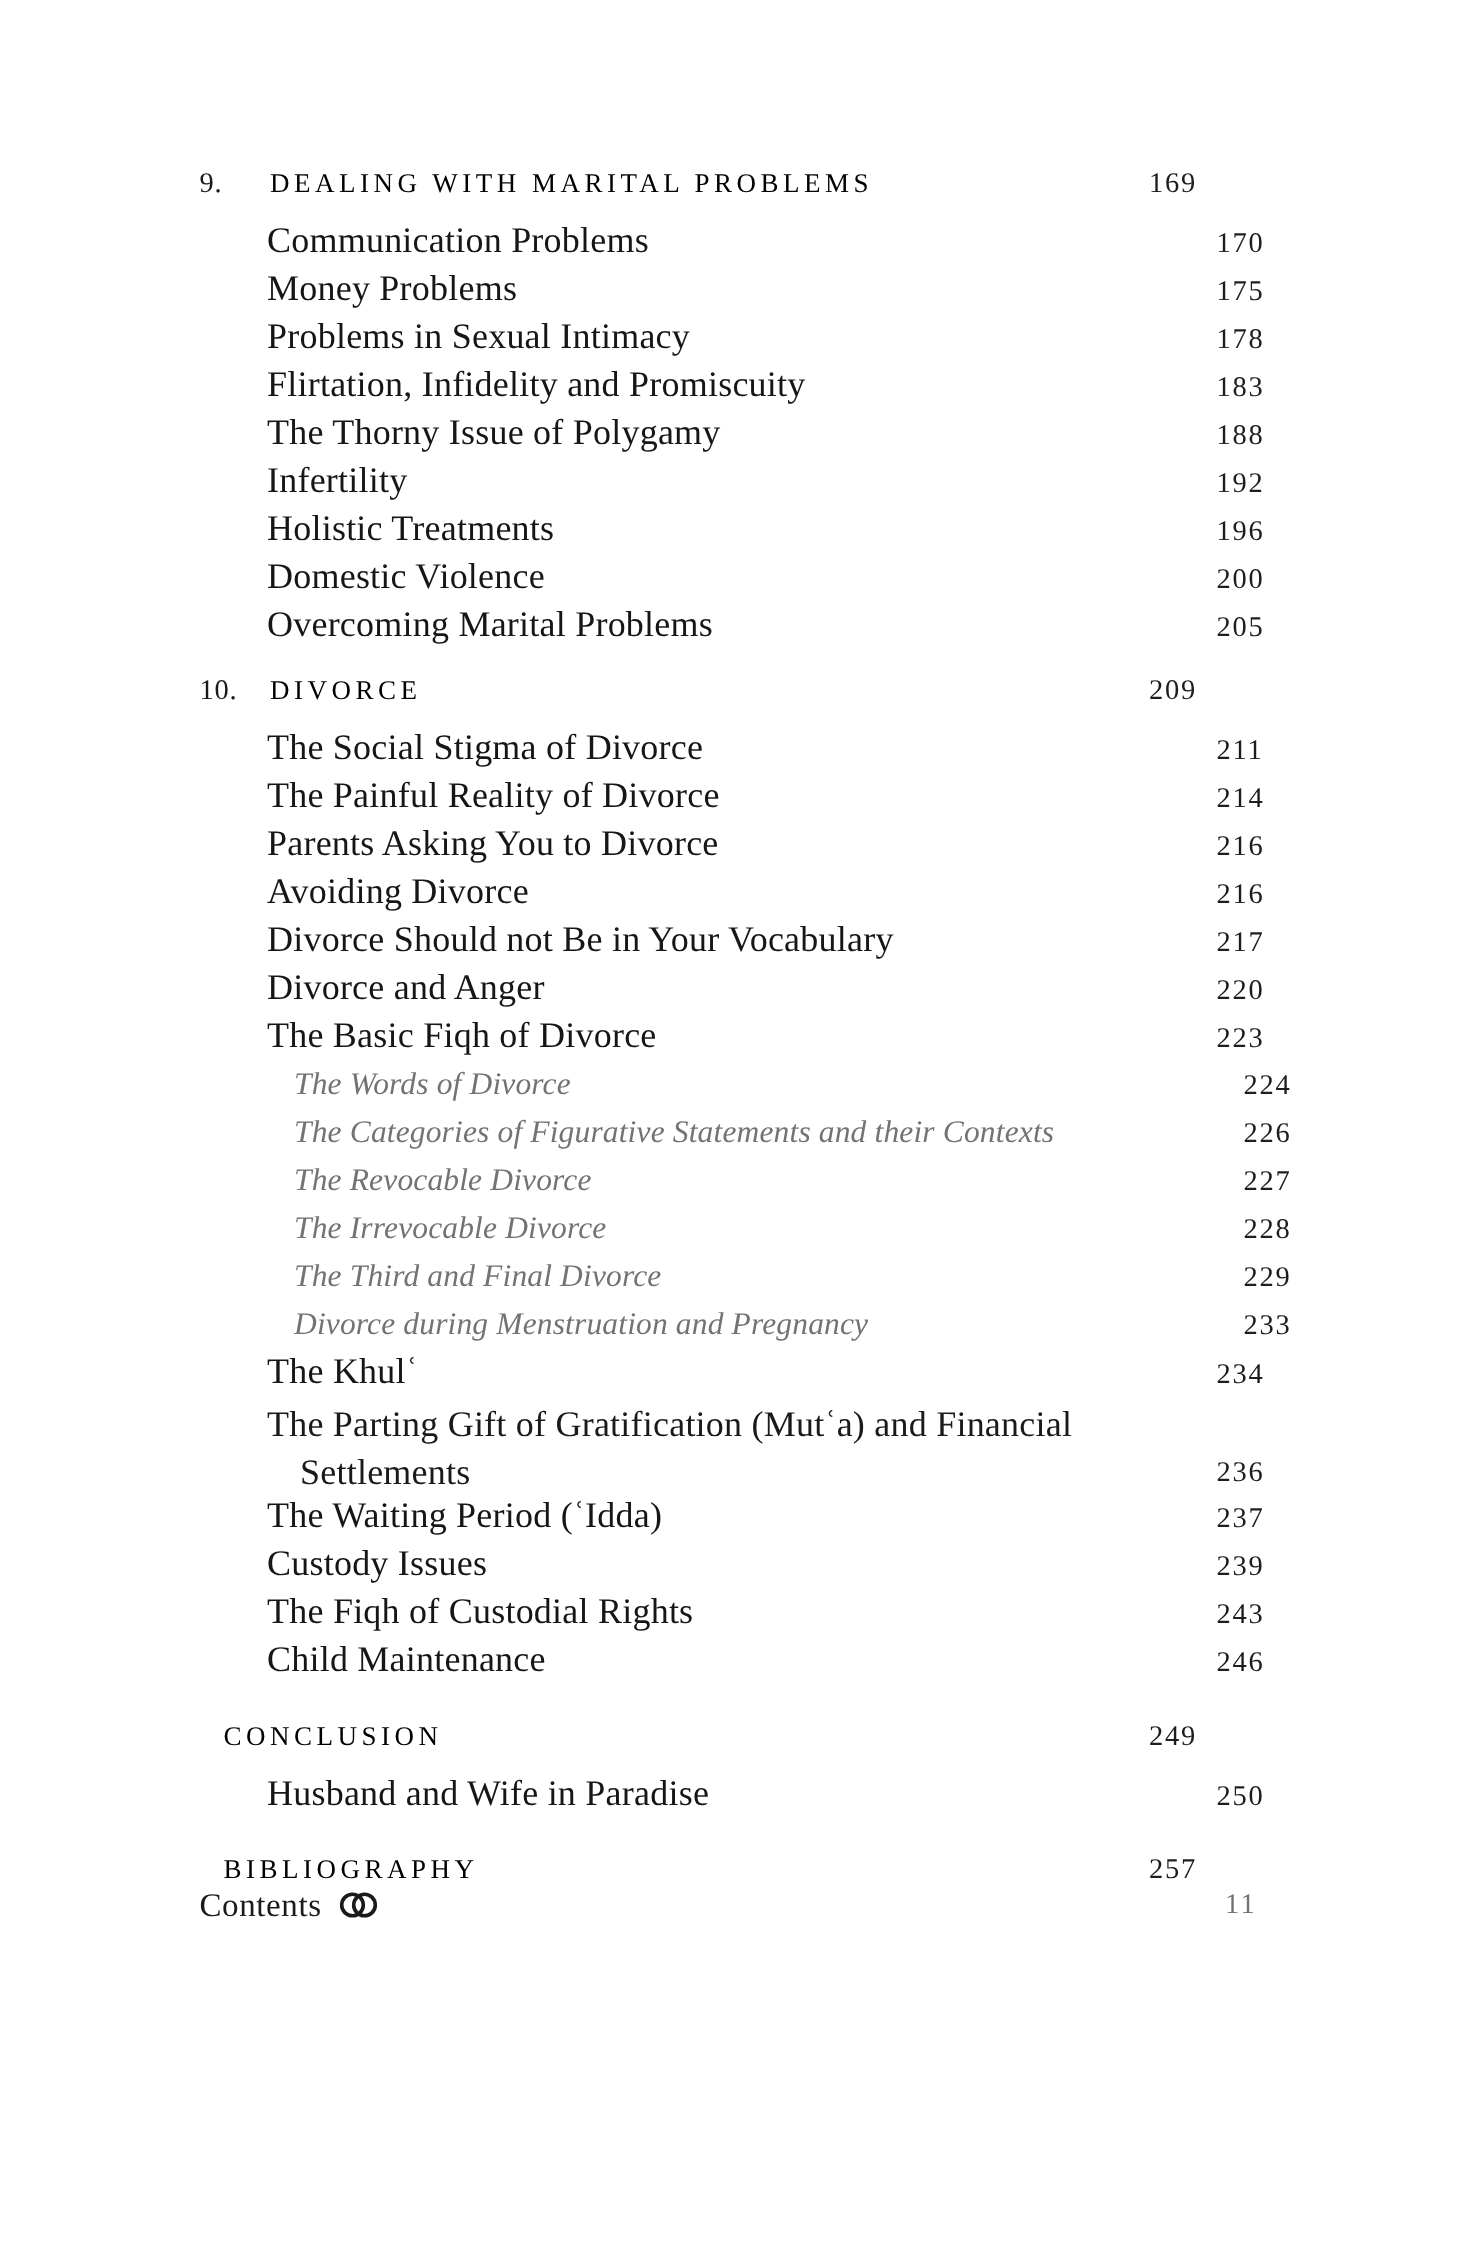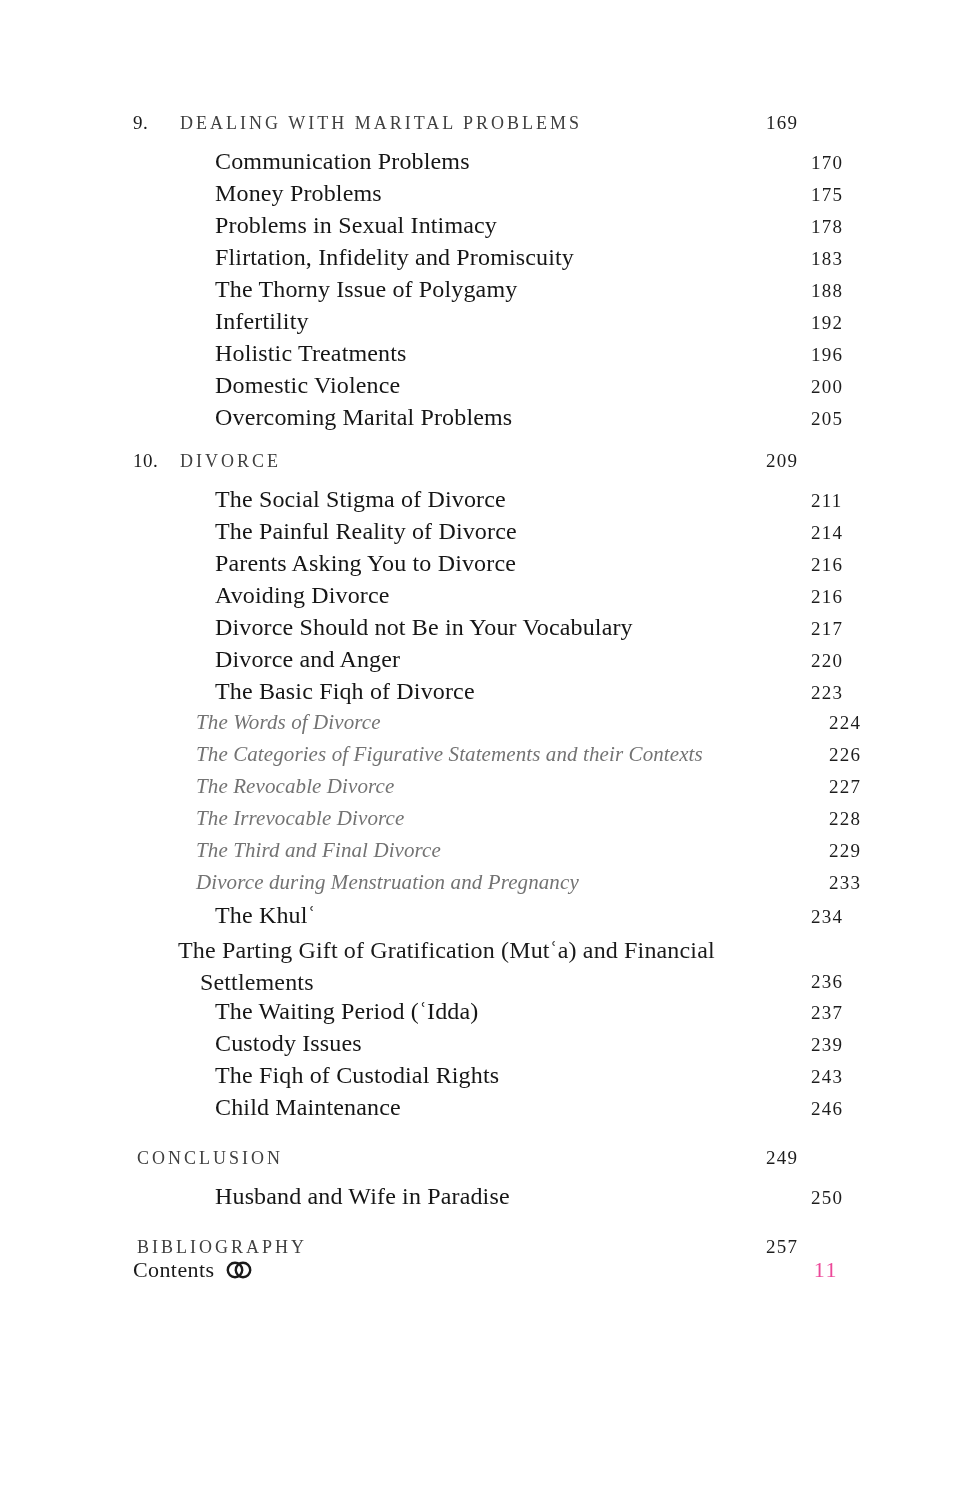--- a/index.html
+++ b/index.html
@@ -72,7 +72,7 @@
     font-size: 18px;
     letter-spacing: 3.0px;
     text-transform: uppercase;
-    color: #404040;
+    color: #000000;
   }
 
   .chapter.nonum .title {

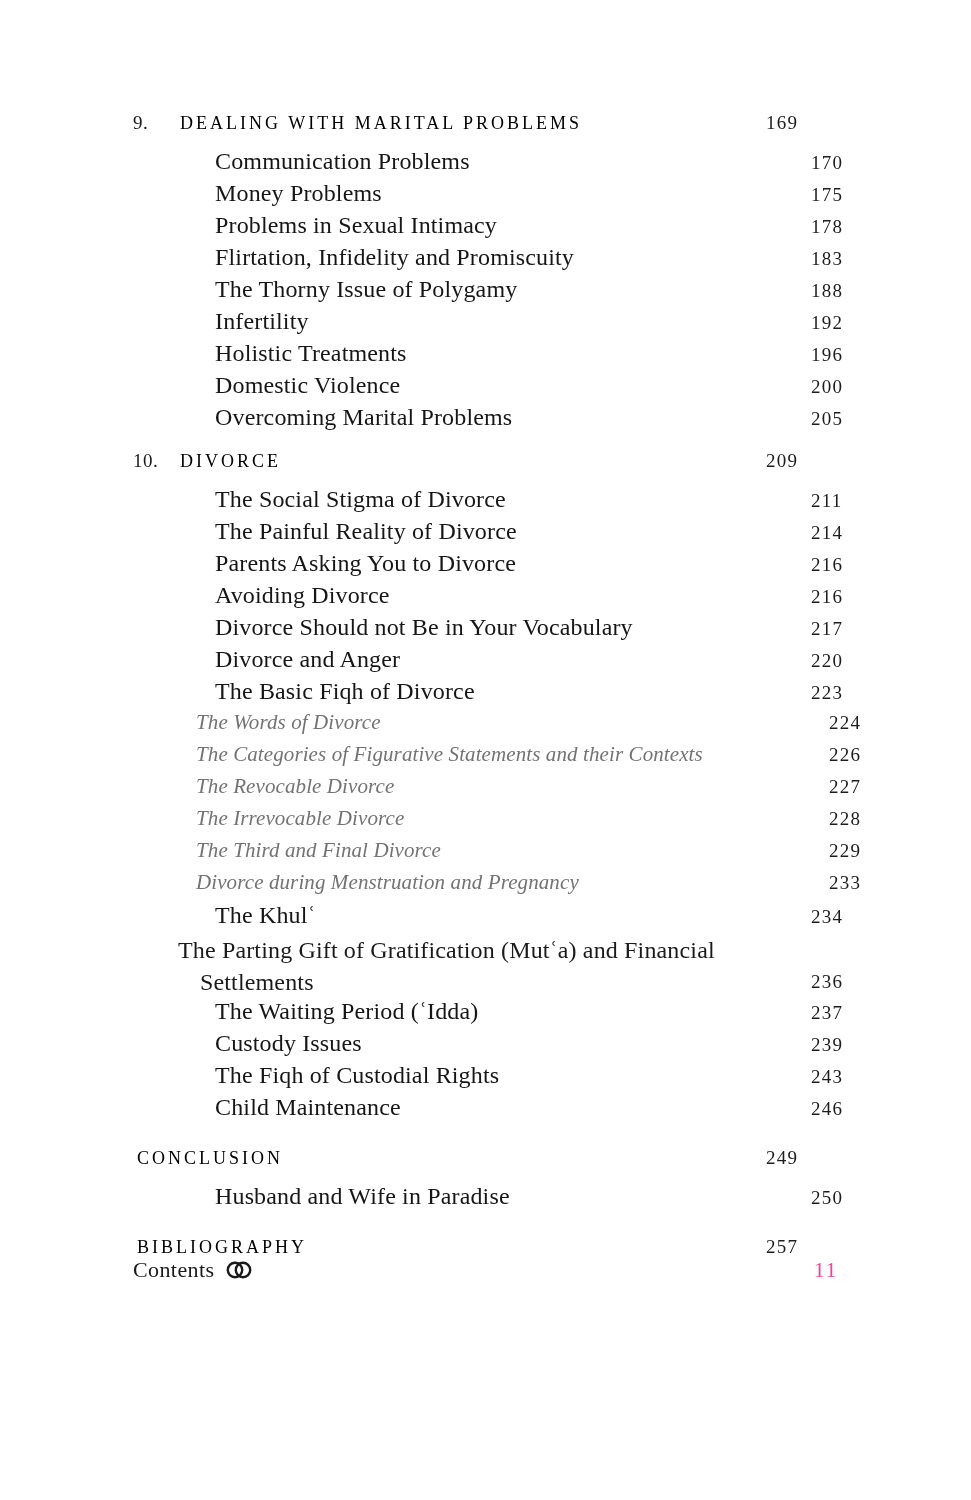--- a/index.html
+++ b/index.html
@@ -89,7 +89,6 @@
     font-size: 24px;
     letter-spacing: 0.15px;
     color: #161616;
-    margin-left: 37px;
   }
 
   

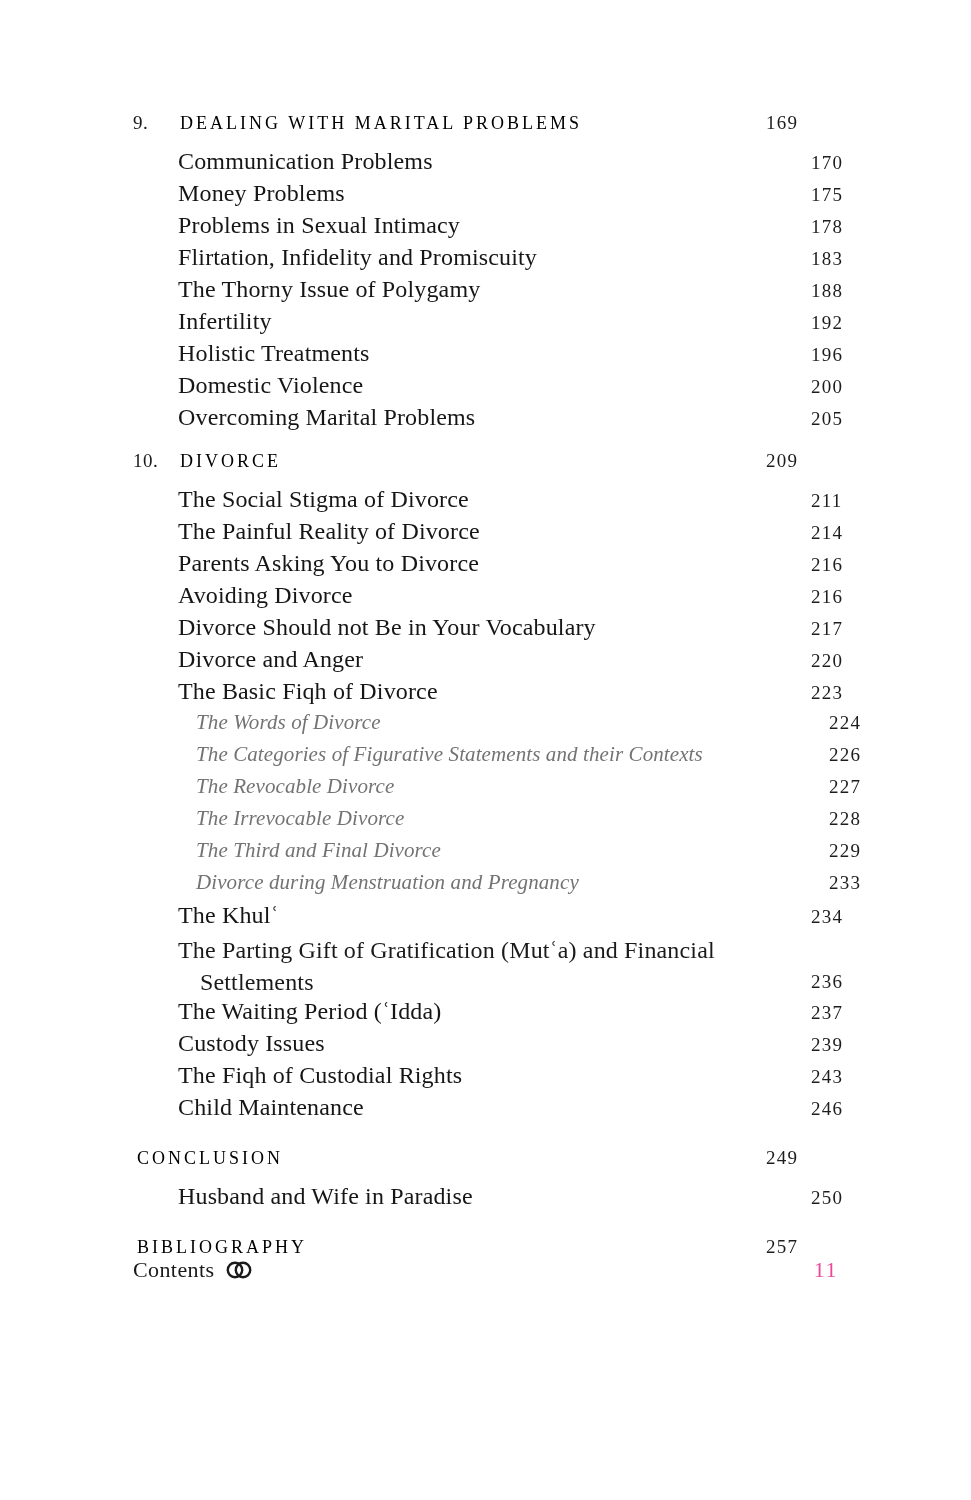--- a/index.html
+++ b/index.html
@@ -76,7 +76,7 @@
   }
 
   .chapter.nonum .title {
-    margin-left: 4px;
+    margin-left: 16px;
   }
 
   

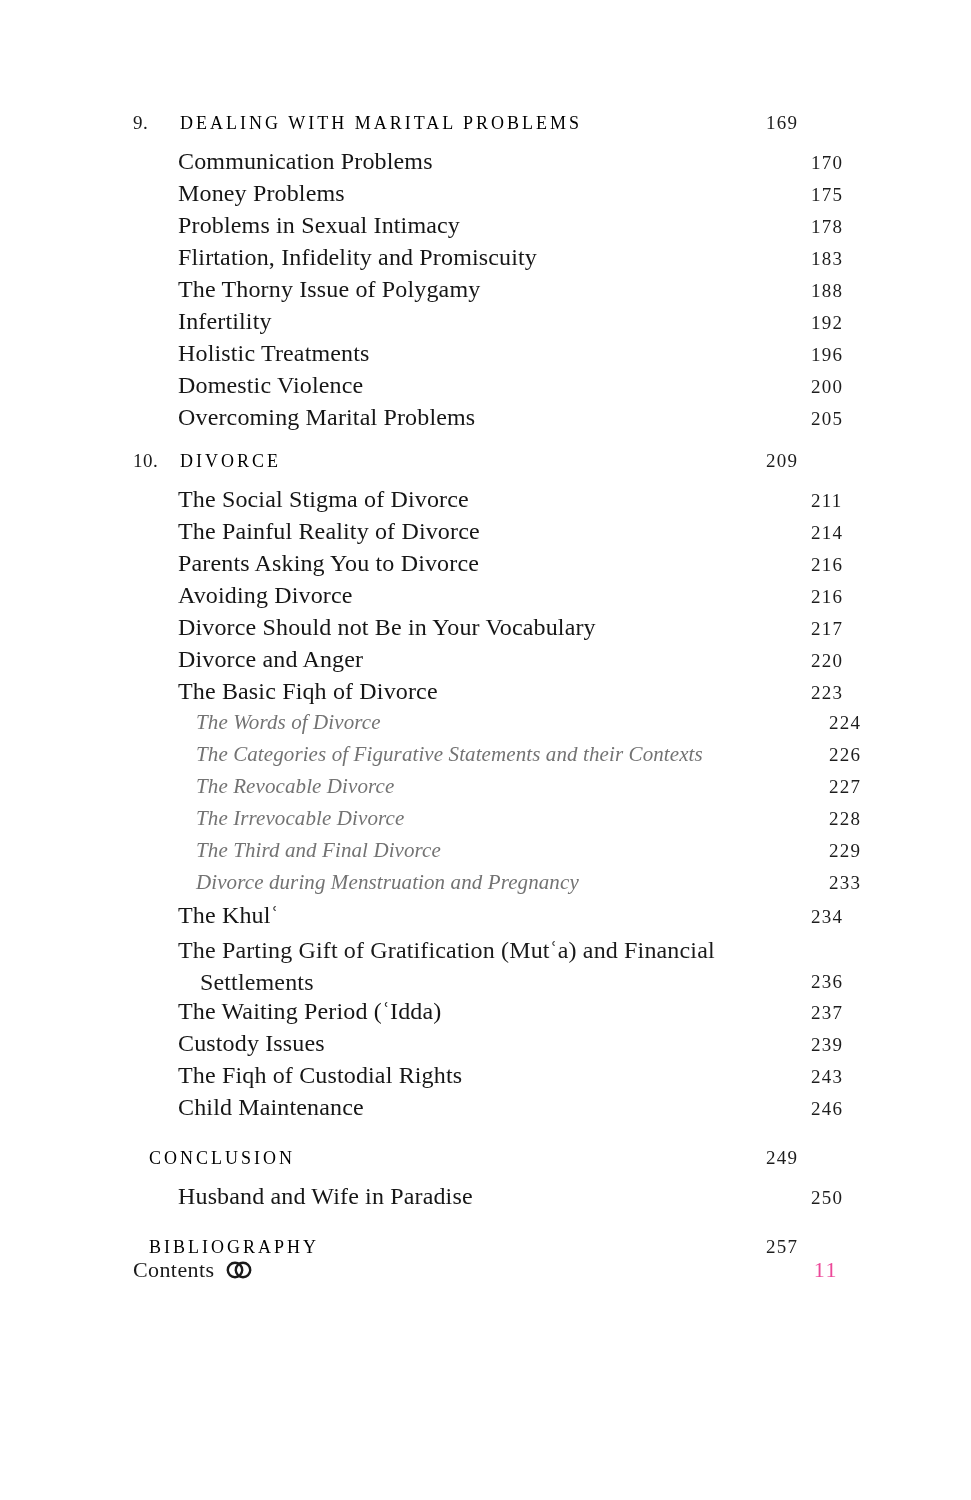--- a/index.html
+++ b/index.html
@@ -163,9 +163,9 @@
   .footer .spacer { flex: 1 1 auto; }
 
   .footer .folio {
-    font-size: 22px;
+    font-size: 19px;
     letter-spacing: 1.5px;
-    color: #ec4899;
+    color: #737373;
     font-variant-numeric: oldstyle-nums;
     font-feature-settings: "onum" 1;
   }

